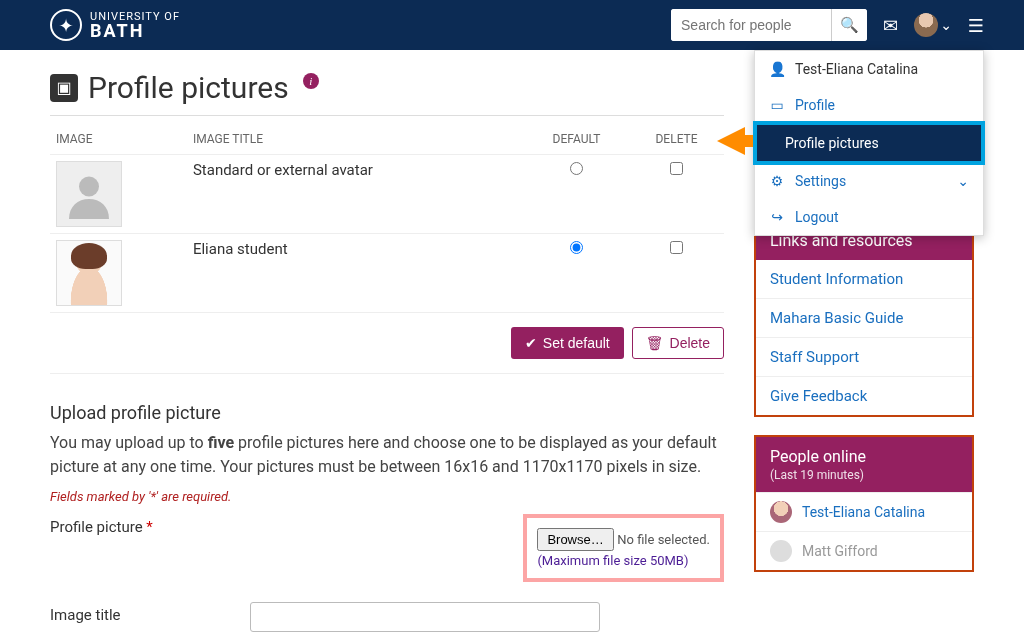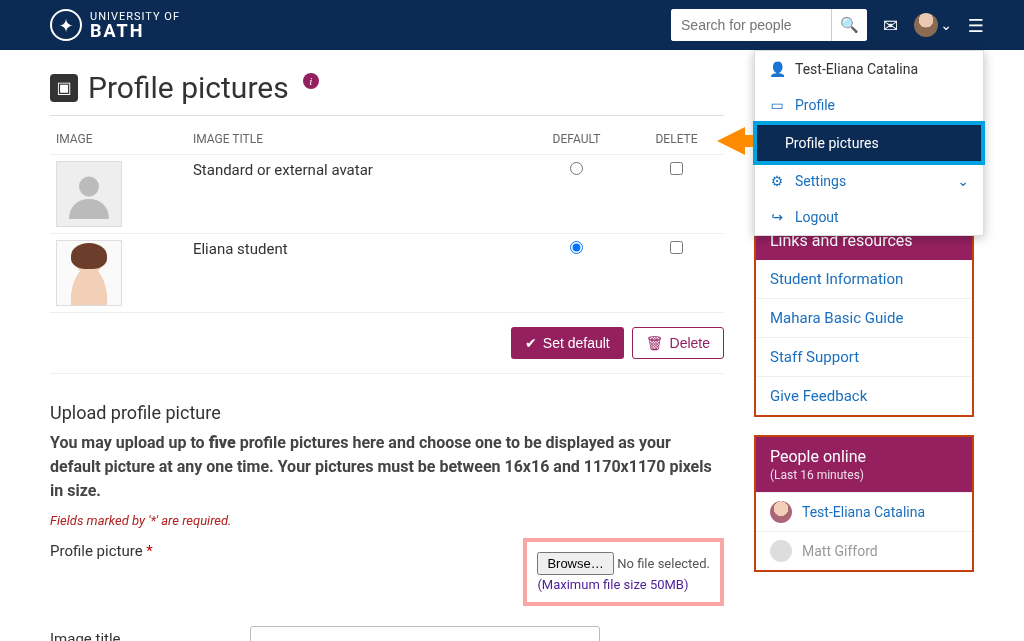--- a/index.html
+++ b/index.html
@@ -58,7 +58,7 @@
 .btn-outline { background:#fff; color:#942060; border-color:#942060; }
 
 h2 { font-size: 18px; font-weight: 400; margin: 28px 0 8px; color:#333;}
-.help-text { font-size: 16px; color:#444; line-height:1.5;font-weight:bold; }
+.help-text { font-size: 16px; color:#444; line-height:1.5; }
 .req-note { color:#b02020; font-style:italic; font-size:13px; margin:10px 0 0; }
 
 .form-row { display:flex; align-items:flex-start; padding: 10px 0; gap: 10px;}

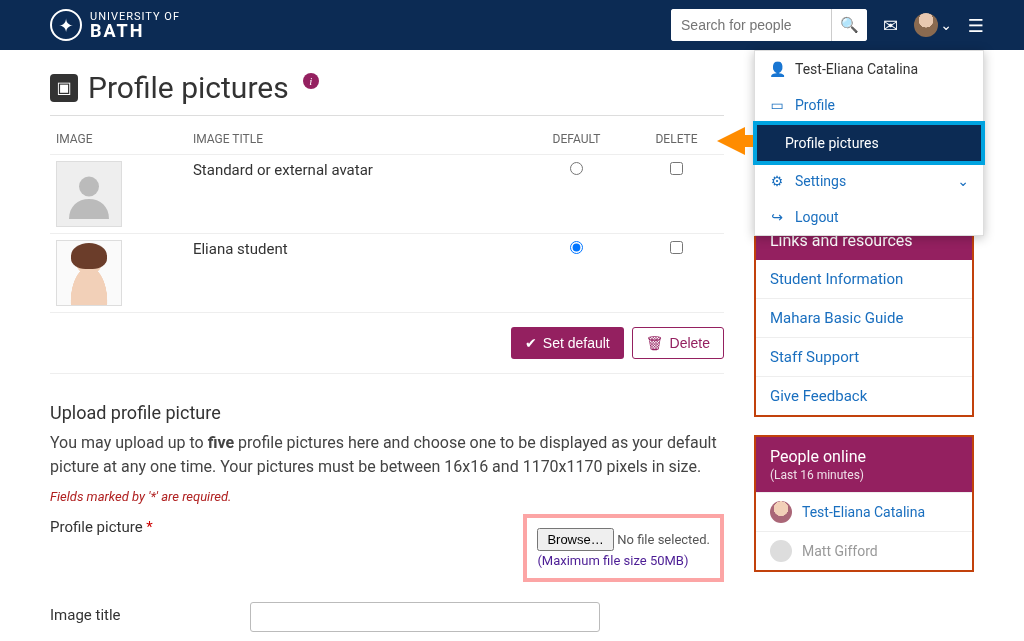--- a/index.html
+++ b/index.html
@@ -242,7 +242,7 @@
     <div class="panel">
       <div class="panel-h">
         <span>People online</span>
-        <span class="sub">(Last 16 minutes)</span>
+        <span class="sub">(Last 19 minutes)</span>
       </div>
       <div class="people-row">
         <span class="pp-av c1"></span>

